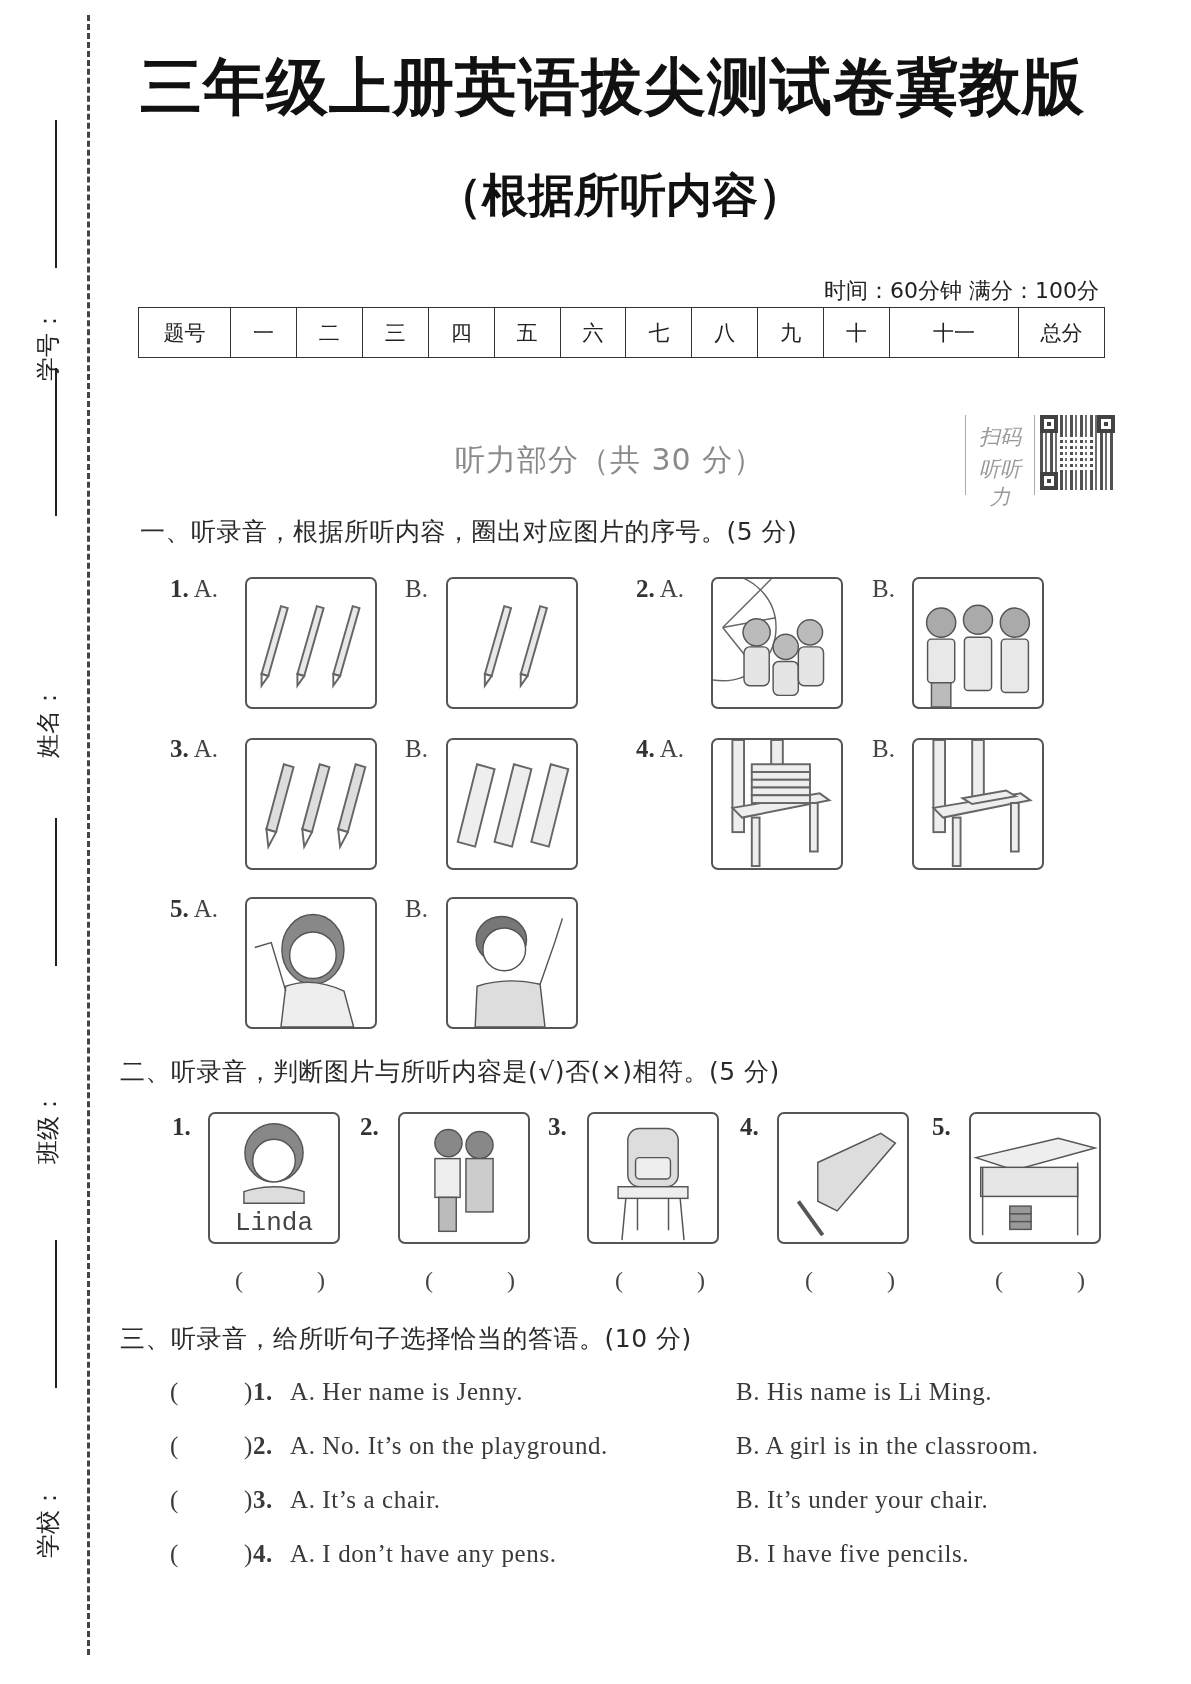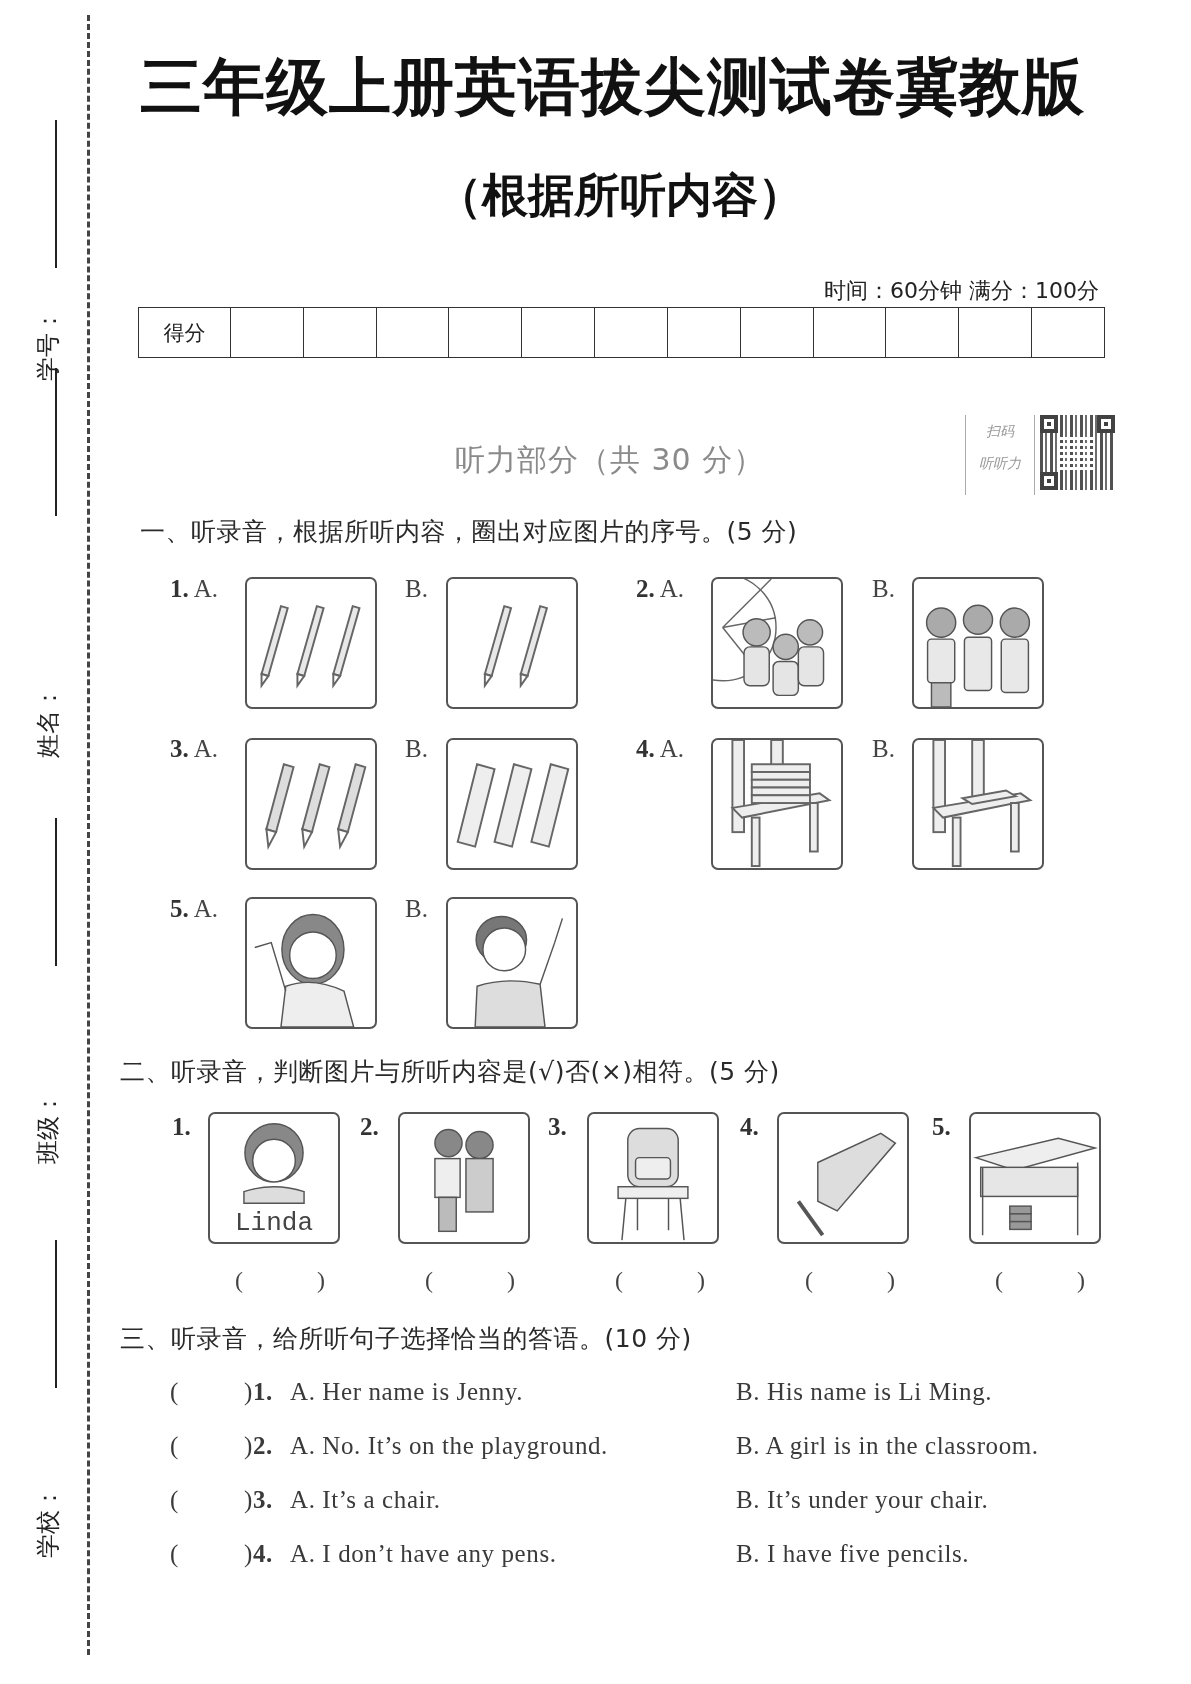--- a/index.html
+++ b/index.html
@@ -73,6 +73,21 @@
 
 <table class="score">
   <tbody>
+      <tr>
+    <td class="first">题号</td>
+    <td>一</td>
+    <td>二</td>
+    <td>三</td>
+    <td>四</td>
+    <td>五</td>
+    <td>六</td>
+    <td>七</td>
+    <td>八</td>
+    <td>九</td>
+    <td>十</td>
+    <td>十一</td>
+    <td style="width:86px">总分</td>
+  </tr>
   <tr>
     <td class="first">得分</td>
     <td></td>

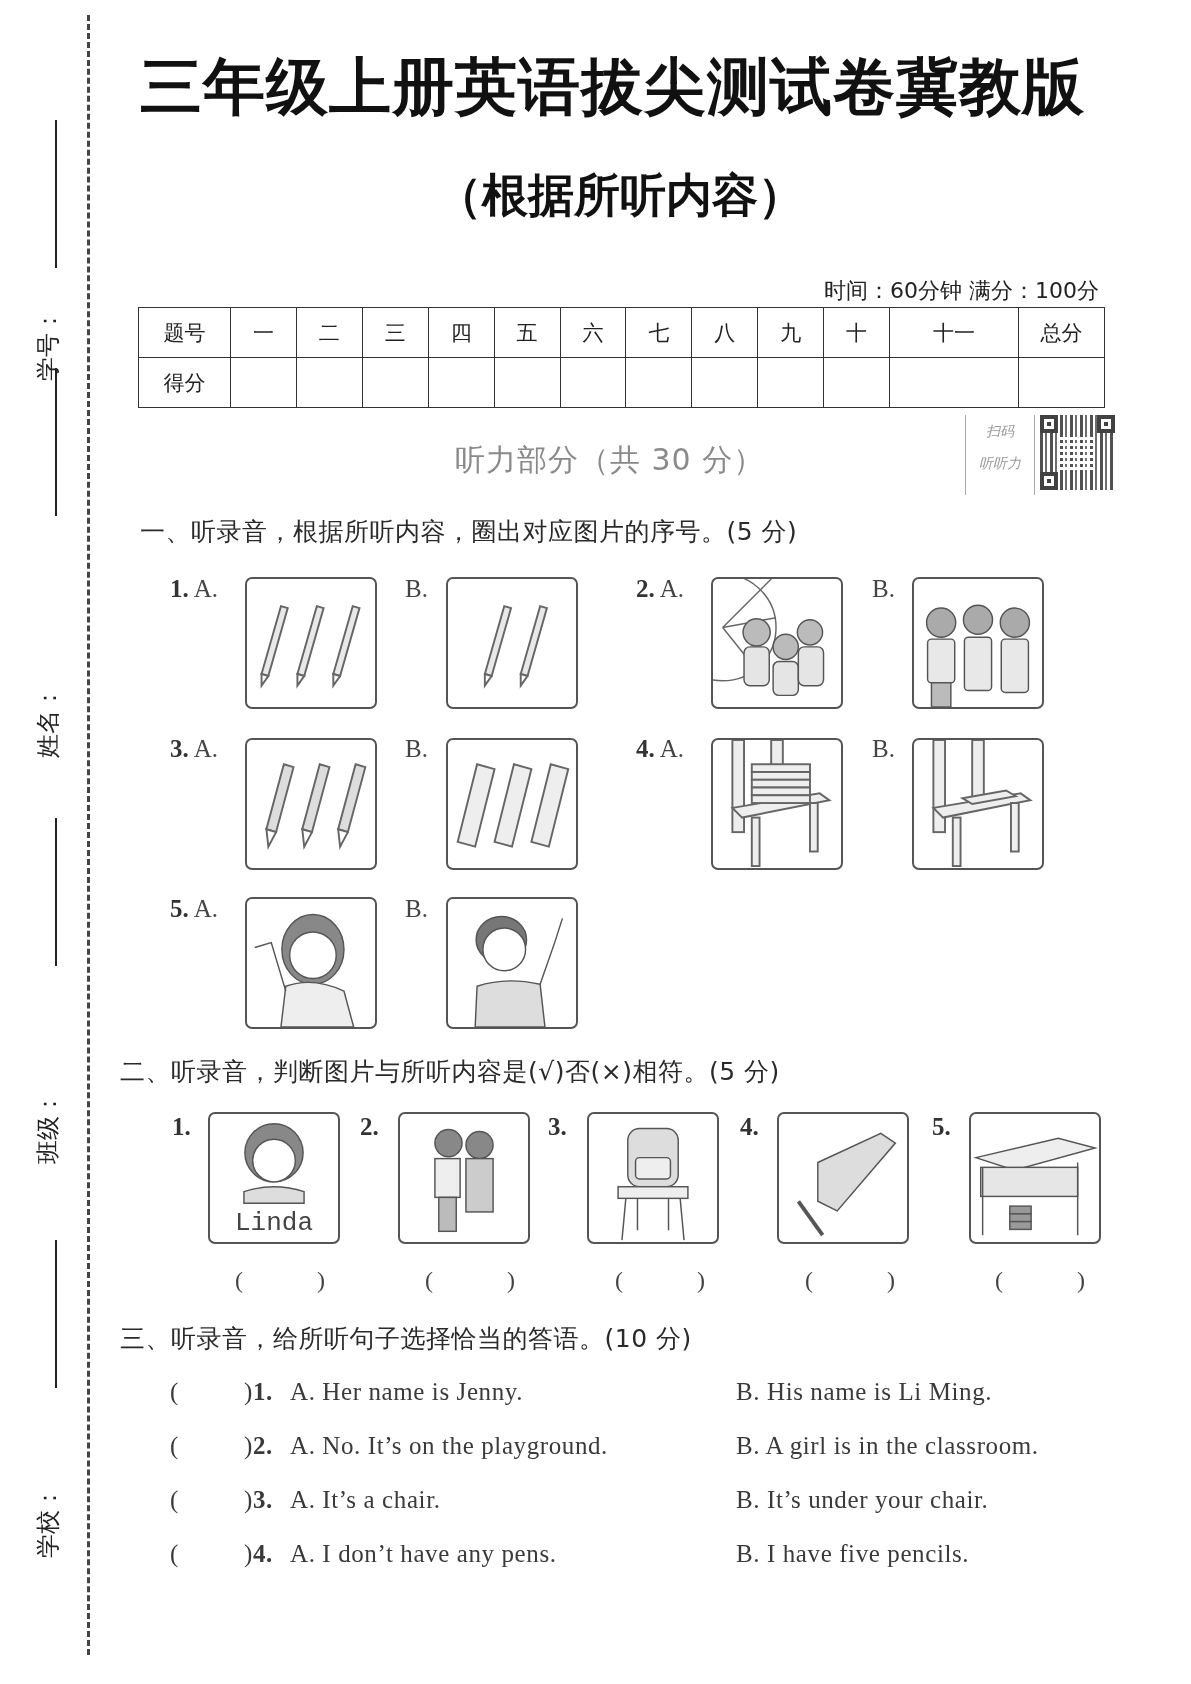--- a/index.html
+++ b/index.html
@@ -88,21 +88,6 @@
     <td>十一</td>
     <td style="width:86px">总分</td>
   </tr>
-  <tr>
-    <td class="first">得分</td>
-    <td></td>
-    <td></td>
-    <td></td>
-    <td></td>
-    <td></td>
-    <td></td>
-    <td></td>
-    <td></td>
-    <td></td>
-    <td></td>
-    <td></td>
-    <td></td>
-  </tr>
 </tbody>
   </table>
 

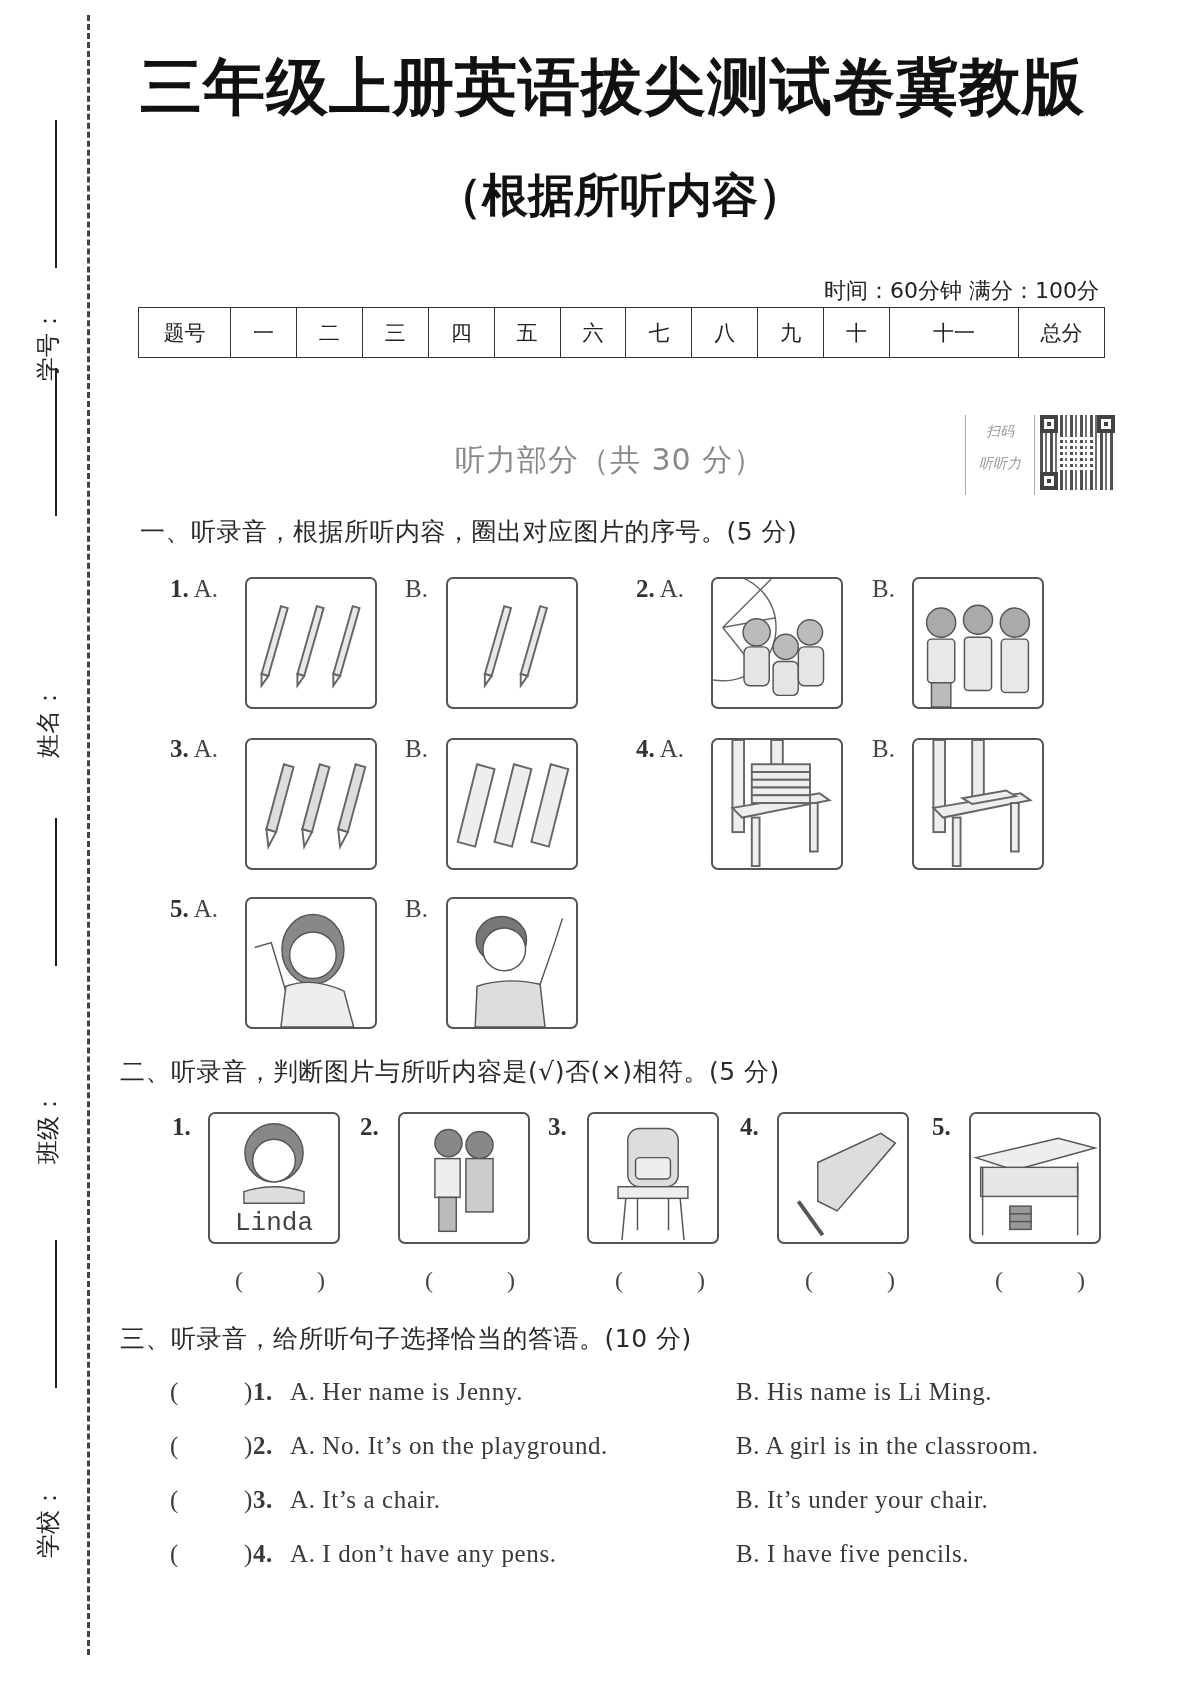--- a/index.html
+++ b/index.html
@@ -24,7 +24,7 @@
     .qr-box { position: absolute; top: 415px; left: 965px; width: 70px; height: 80px; }
     .qr-bracket { position: absolute; top: 0; left: 0; width: 70px; height: 80px; border-left: 1.5px solid #aaa; border-right: 1.5px solid #aaa; }
     .qr-bracket::before, .qr-bracket::after { content: ""; position: absolute; left: 0; right: 0; height: 0; }
-    .qr-text { position: absolute; left: 4px; width: 62px; text-align: center; font-size: 14px; color: #999; font-family: Liberation Mono, monospace; font-style: italic; }
+    .qr-text { position: absolute; left: 4px; width: 62px; text-align: center; font-size: 21px; color: #999; font-family: Liberation Mono, monospace; font-style: italic; }
     .qr-code { position: absolute; top: 415px; left: 1040px; width: 75px; height: 75px;
       background:
         repeating-linear-gradient(90deg, #333 0 3px, #fff 3px 5px, #555 5px 7px, #fff 7px 10px),

